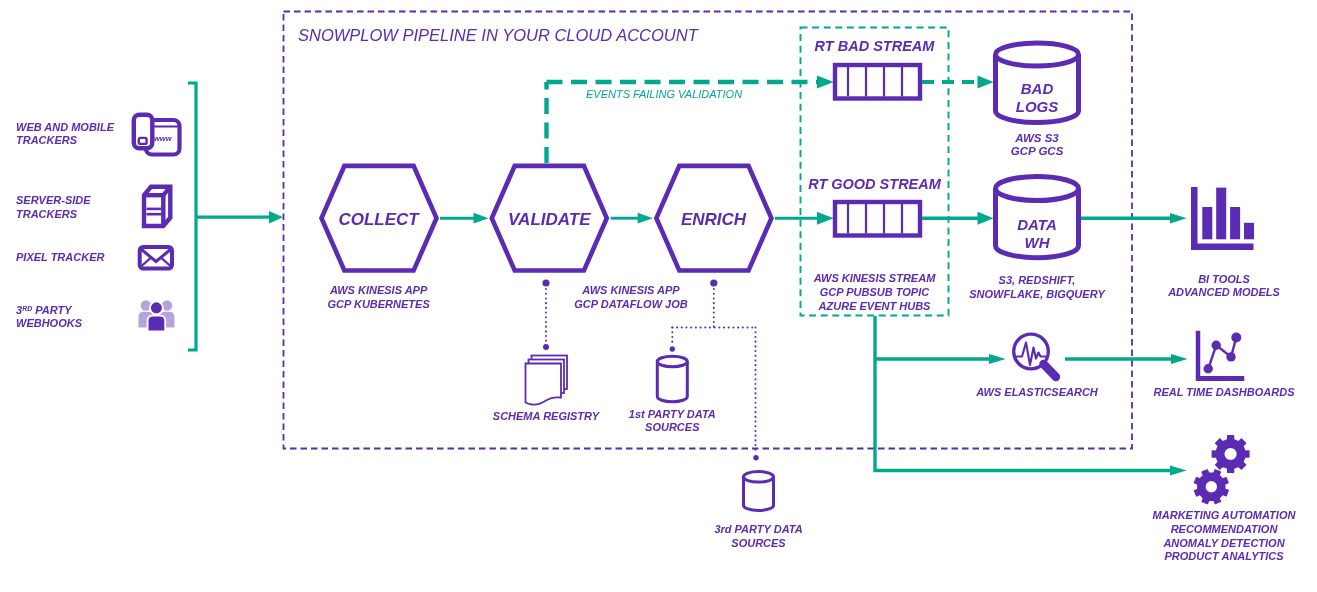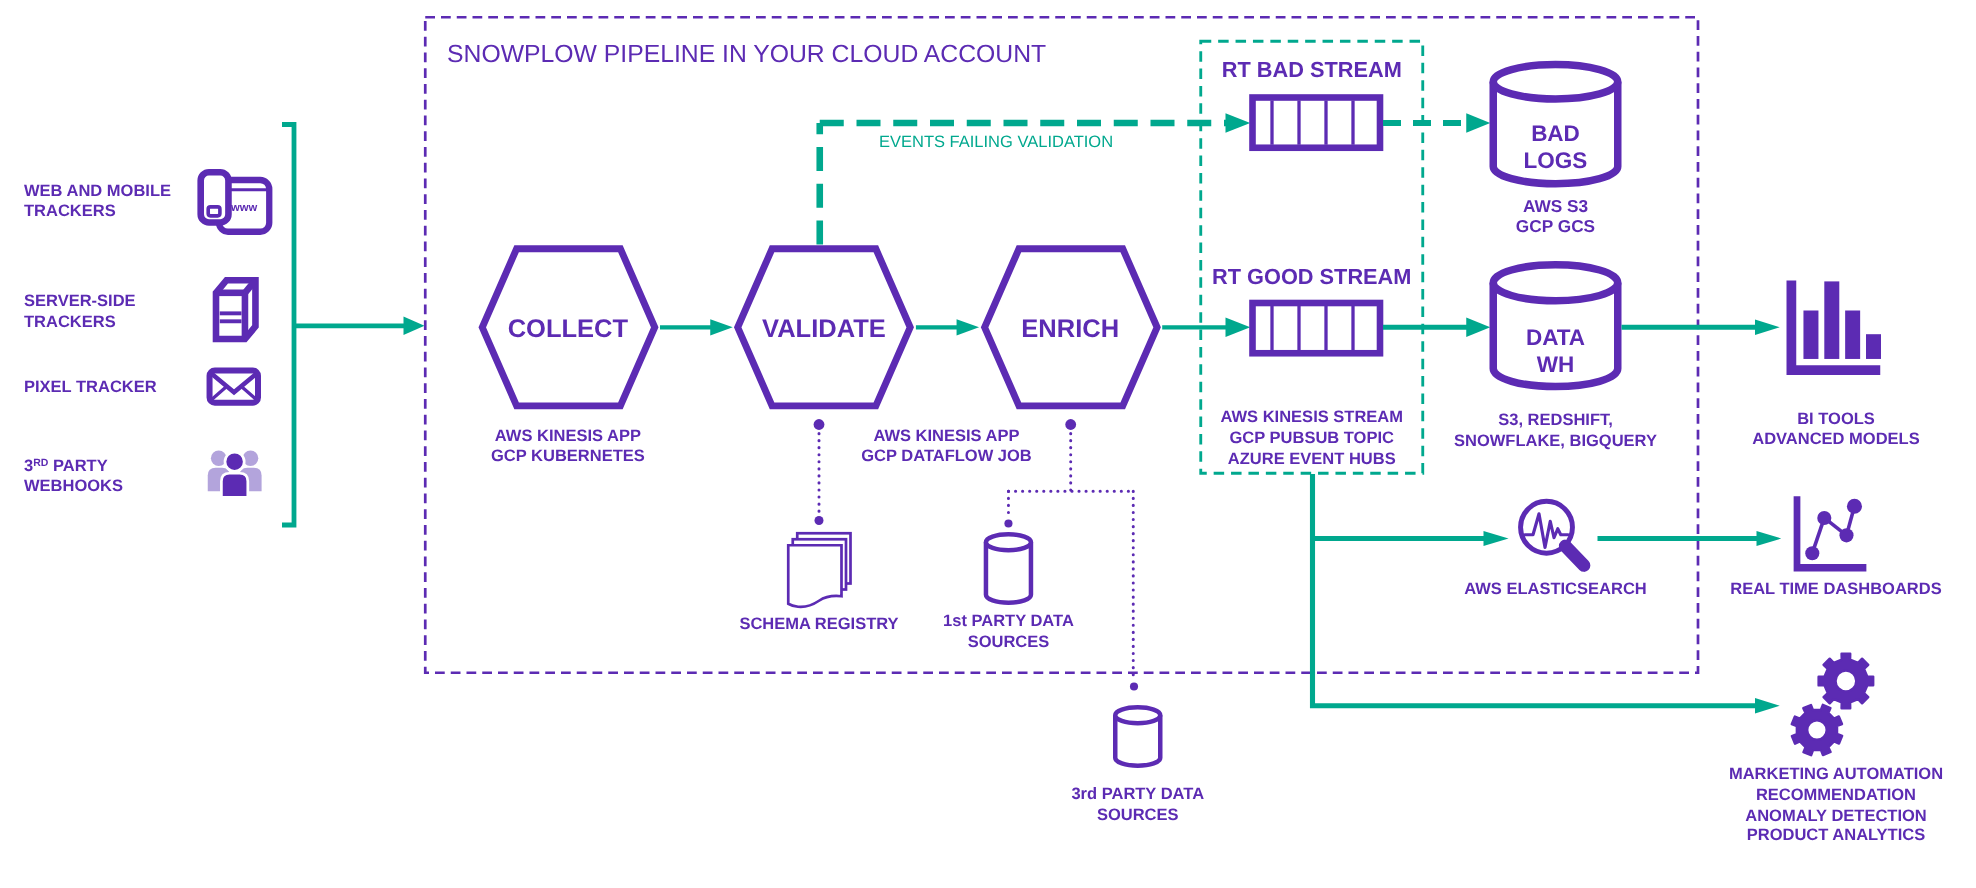--- a/index.html
+++ b/index.html
@@ -3,7 +3,7 @@
 <meta charset="utf-8">
 <style>
   html,body{margin:0;padding:0;background:#ffffff;}
-  #stage{position:relative;width:1317px;height:592px;overflow:hidden;background:#fff;}
+  #stage{position:relative;width:1317px;height:592px;overflow:hidden;background:#fff;font-style:italic;}
   svg{position:absolute;left:0;top:0;}
   text{font-family:"Liberation Sans", sans-serif;}
 </style>

